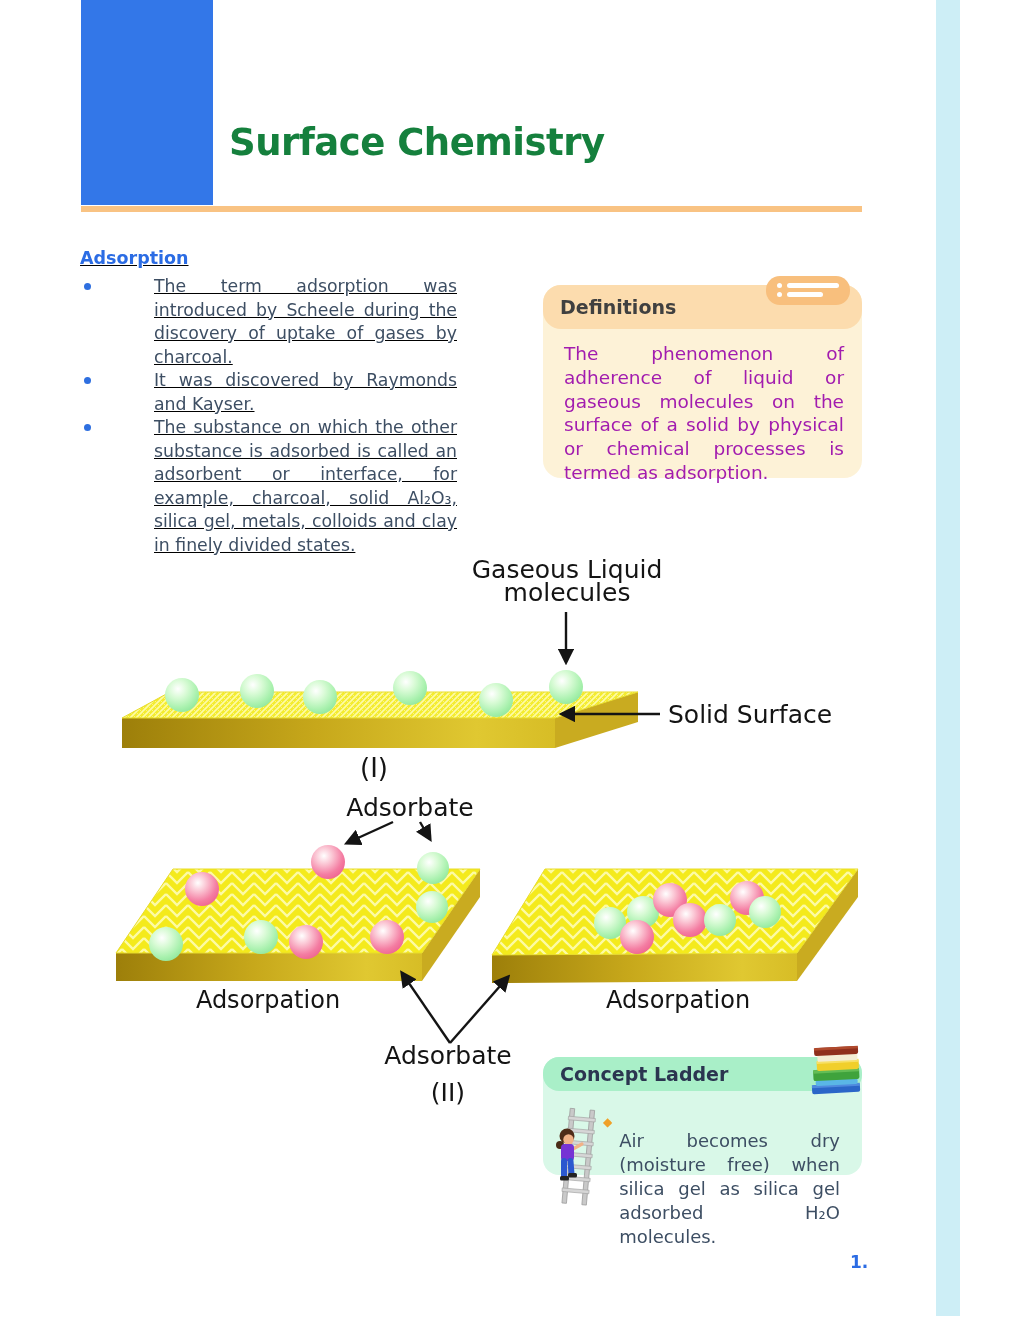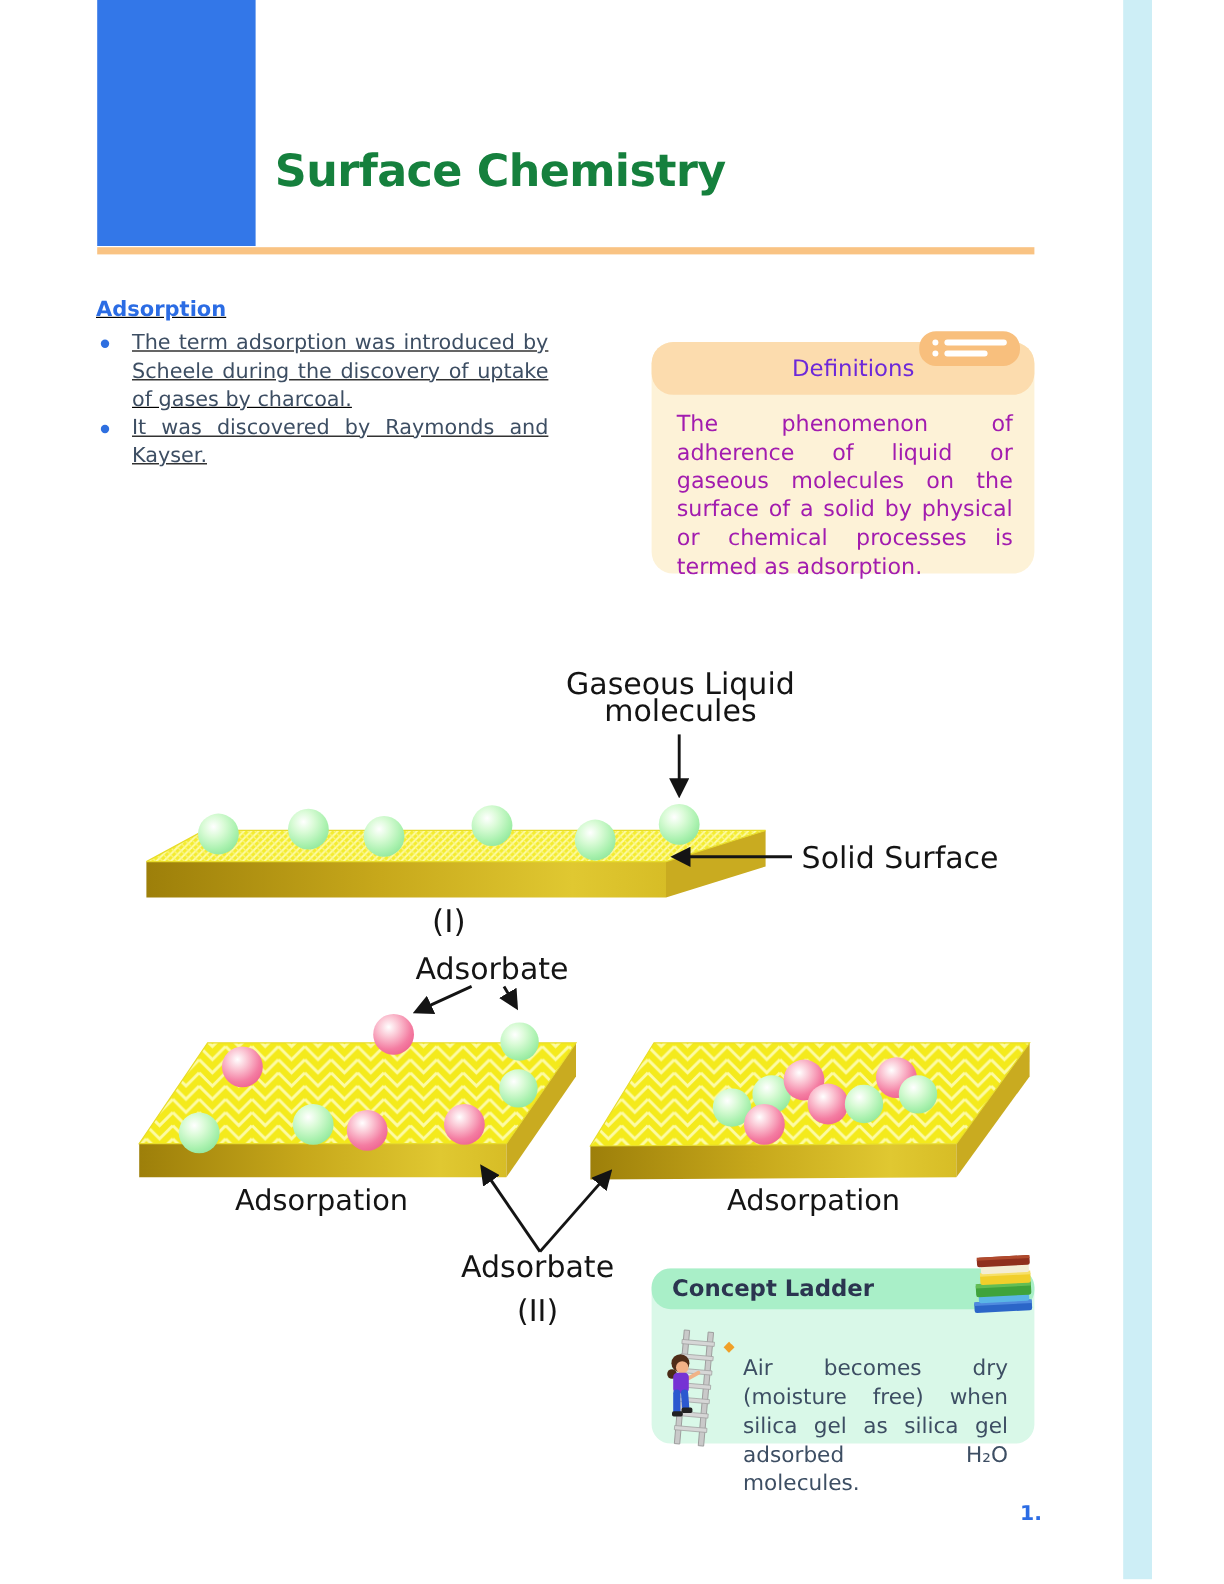--- a/index.html
+++ b/index.html
@@ -16,7 +16,7 @@
   .features{position:absolute;left:80px;top:1127px;width:377px;}
   .sec-heading{font-size:17.5px;font-weight:bold;color:#2b6ce4;margin:0 0 7px 0;}
   .sec-heading.dark{color:#2b3550;}
-  .bullet{display:flex;align-items:flex-start;}
+  .bullet{display:flex;align-items:flex-start;gap:44px;}
   .dot{flex:none;width:7px;height:7px;border-radius:50%;background:#2e6fe0;margin:8px 0 0 4px;}
   .btext{flex:1;margin:0 0 0 19px;font-size:17.3px;line-height:23.5px;color:#3d4e63;
          text-align:justify;}

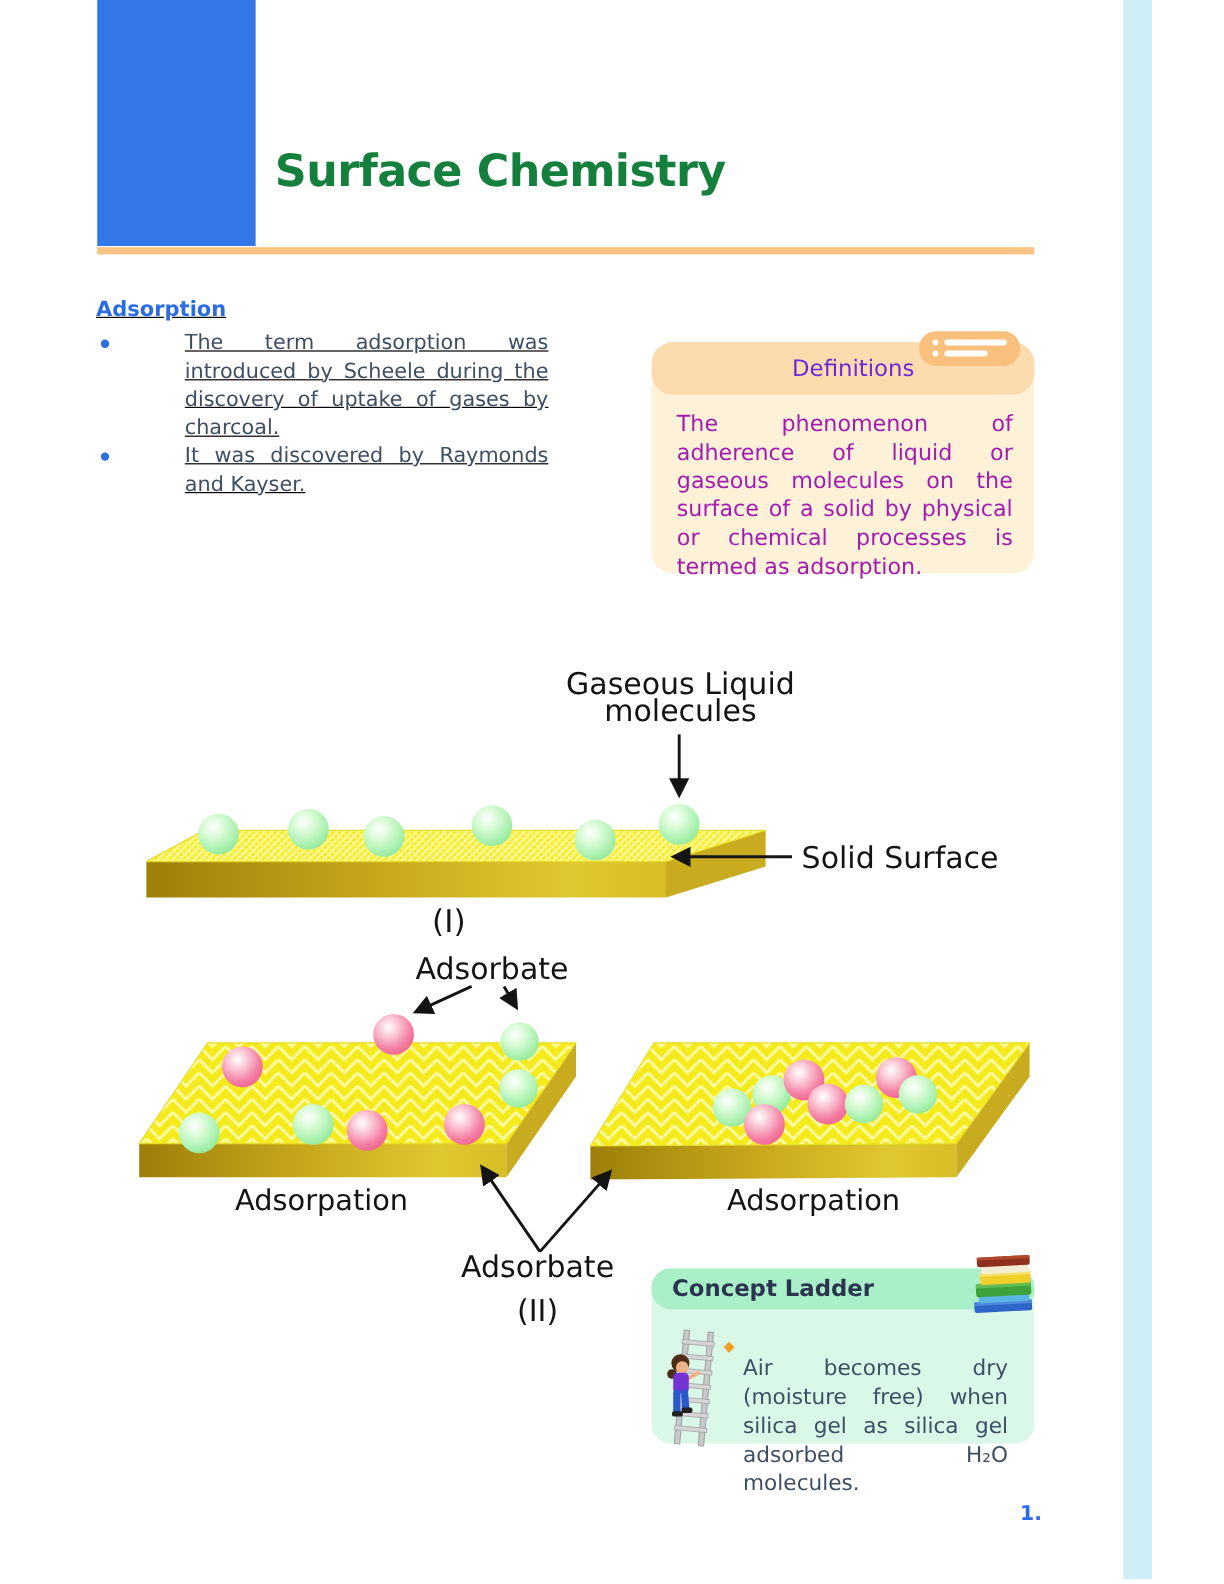--- a/index.html
+++ b/index.html
@@ -24,7 +24,7 @@
   .def-box{position:absolute;left:543px;top:285px;width:319px;height:193px;}
   .def-body{position:absolute;left:0;top:0;right:0;bottom:0;background:#fdf2d7;border-radius:18px;}
   .def-head{position:absolute;left:0;top:0;width:100%;height:44px;background:#fcdcae;border-radius:18px;}
-  .def-head-label{padding:11px 0 0 17px;font-size:19px;font-weight:normal;color:#6d28d9;text-align:center;}
+  .def-head-label{padding:11px 0 0 17px;font-size:19px;font-weight:bold;color:#404040;}
   .def-text{position:absolute;left:21px;right:18px;top:57px;font-size:18.5px;line-height:23.8px;
             color:#a21caf;text-align:justify;}
   .def-pill{position:absolute;right:12px;top:-9px;width:84px;height:29px;background:#f8bf7d;border-radius:14px;}

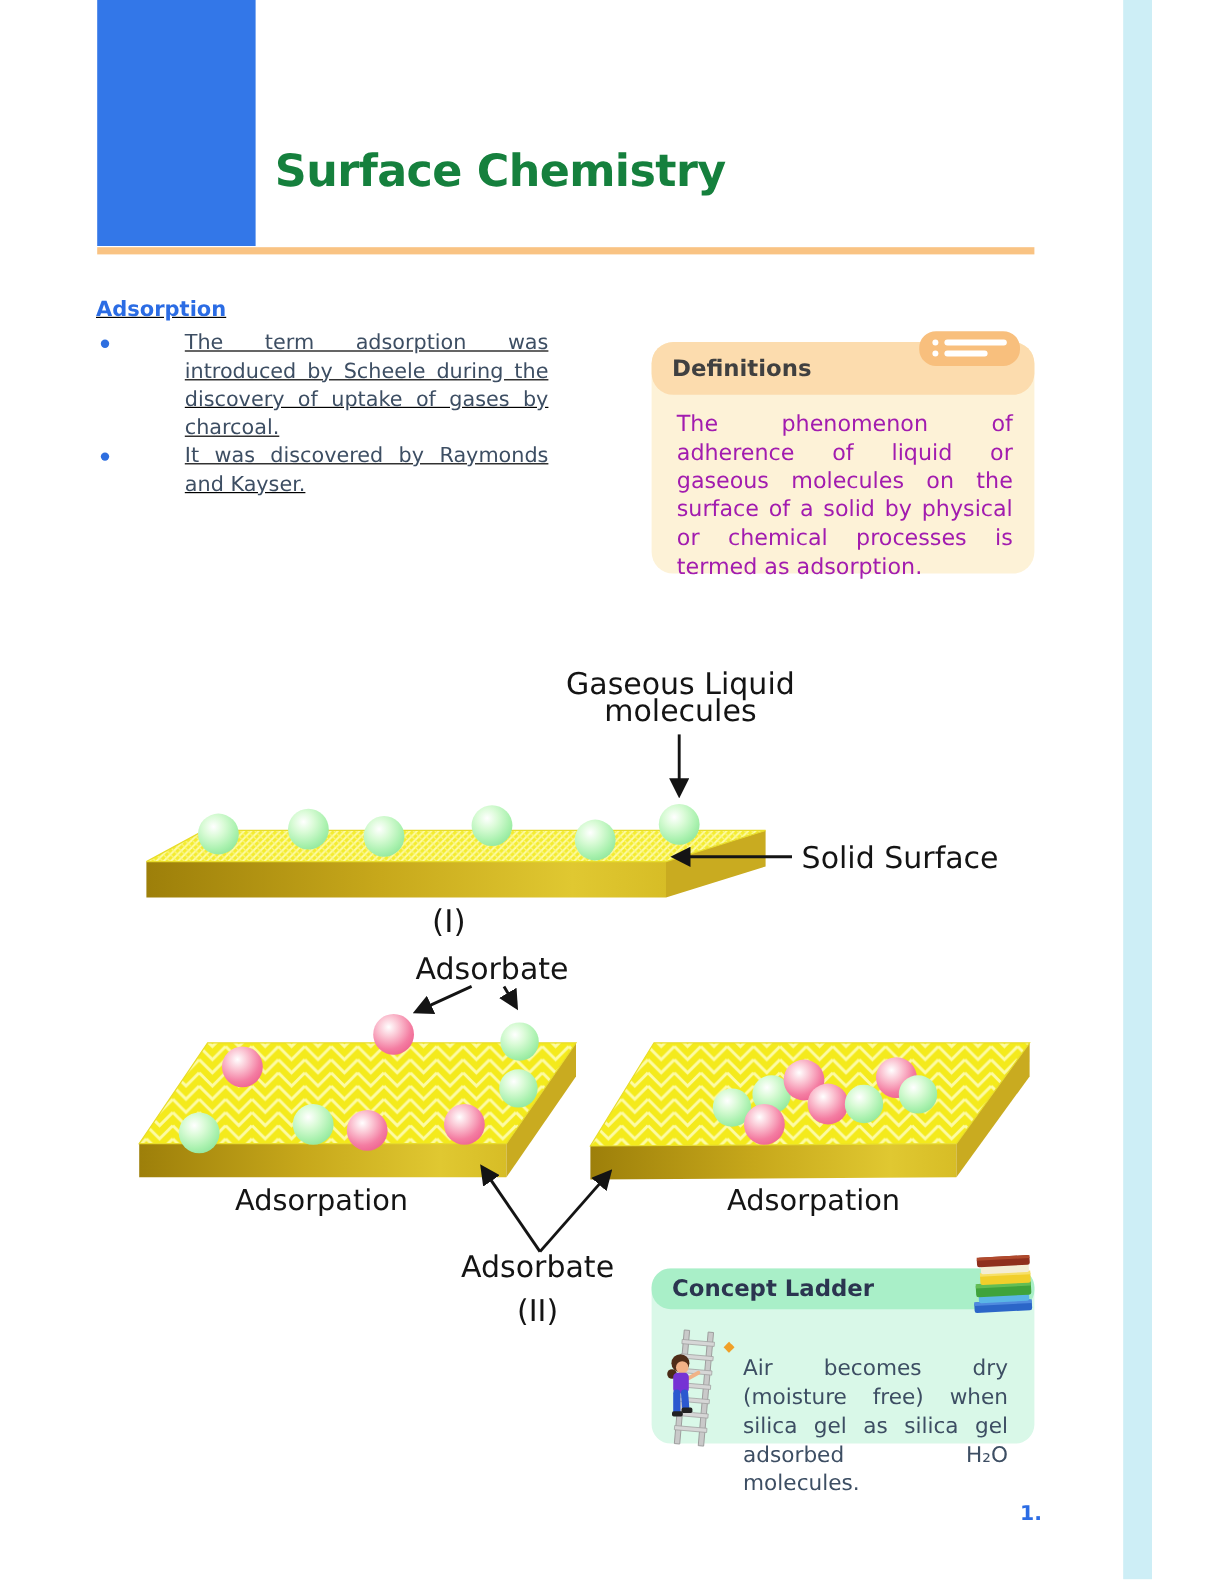--- a/index.html
+++ b/index.html
@@ -70,6 +70,10 @@
     <div class="bullet">
       <span class="dot"></span>
       <p class="btext">It was discovered by Raymonds and Kayser.</p>
+    </div>
+    <div class="bullet">
+      <span class="dot"></span>
+      <p class="btext">The substance on which the other substance is adsorbed is called an adsorbent or interface, for example, charcoal, solid Al₂O₃,  silica gel, metals, colloids and clay in finely divided states.</p>
     </div>
   </div>
 

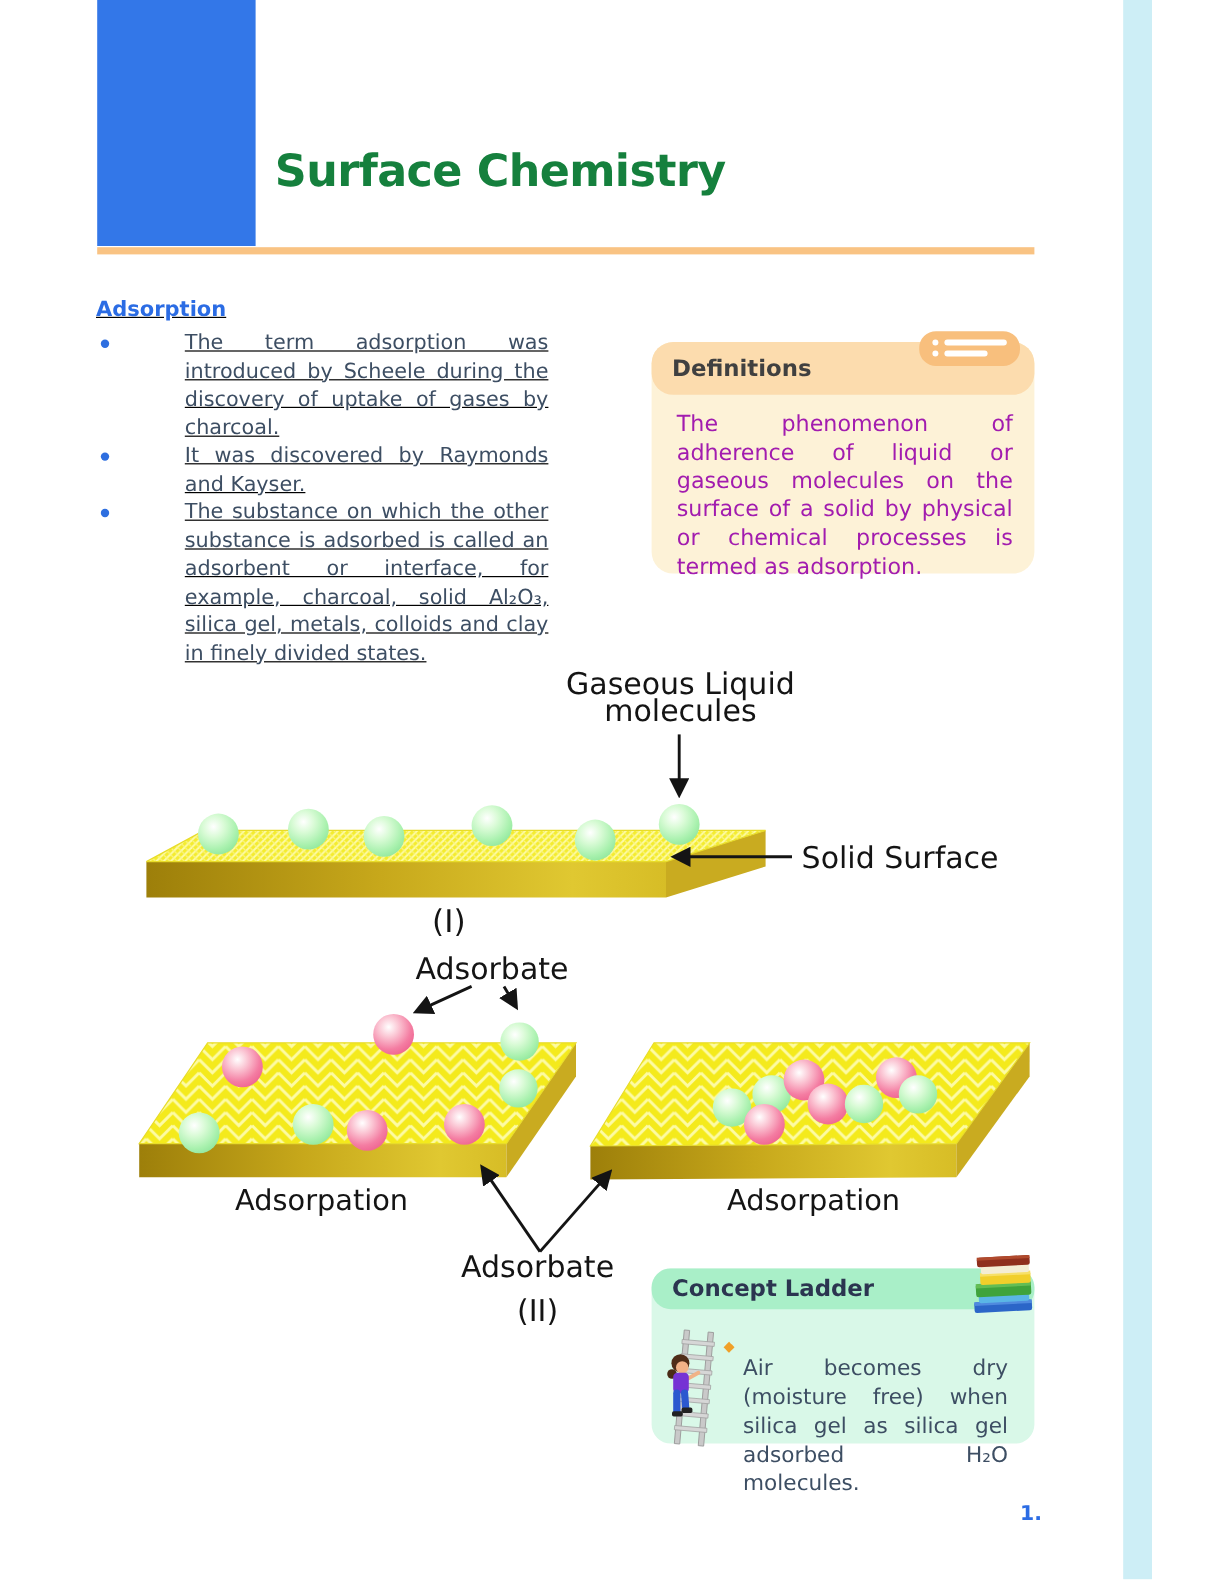--- a/index.html
+++ b/index.html
@@ -36,7 +36,7 @@
   .p-bar.b1{width:52px;}
   .p-bar.b2{width:36px;}
   
-  .concept-box{position:absolute;left:543px;top:1057px;width:319px;height:146px;}
+  .concept-box{position:absolute;left:543px;top:1057px;width:319px;height:118px;}
   .concept-body{position:absolute;left:0;top:0;right:0;bottom:0;background:#d9f8e8;border-radius:16px;}
   .concept-head{position:absolute;left:0;top:0;width:100%;height:34px;background:#a9efc8;border-radius:16px;}
   .concept-head-label{padding:6px 0 0 17px;font-size:19px;font-weight:bold;color:#2b3550;}

